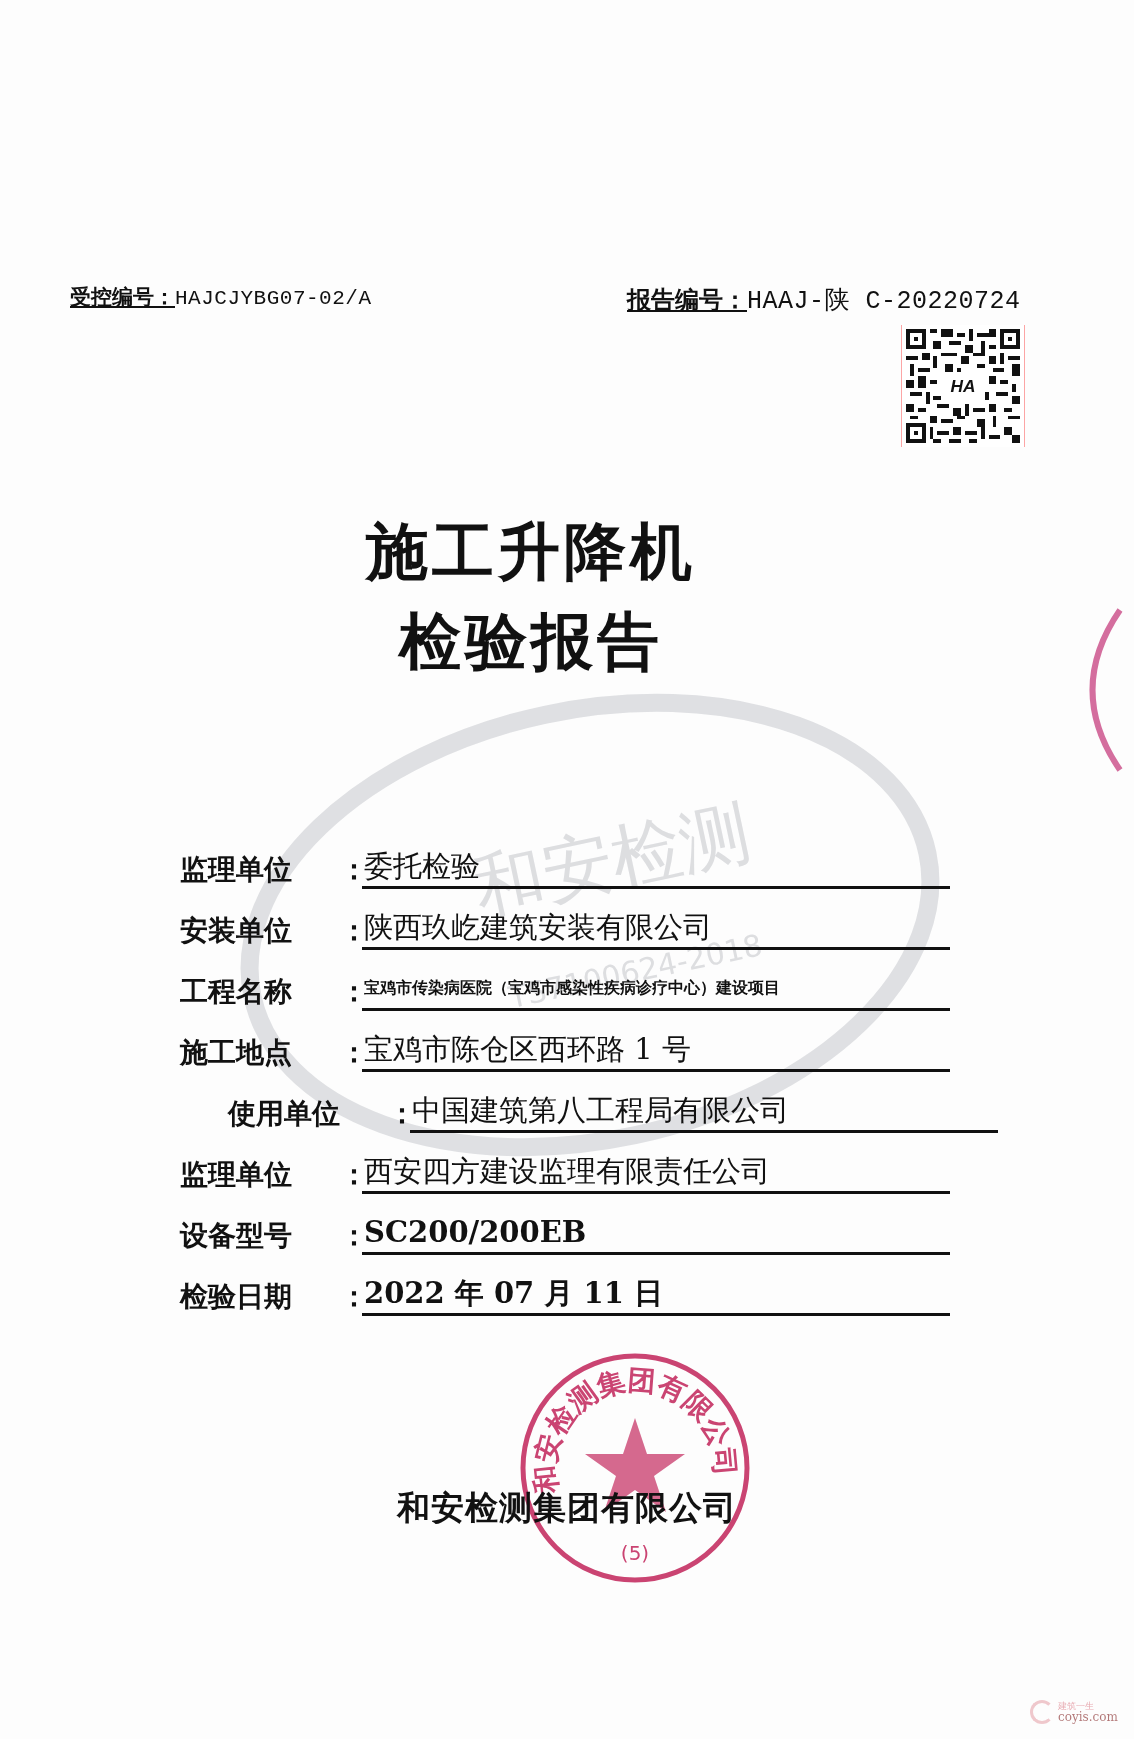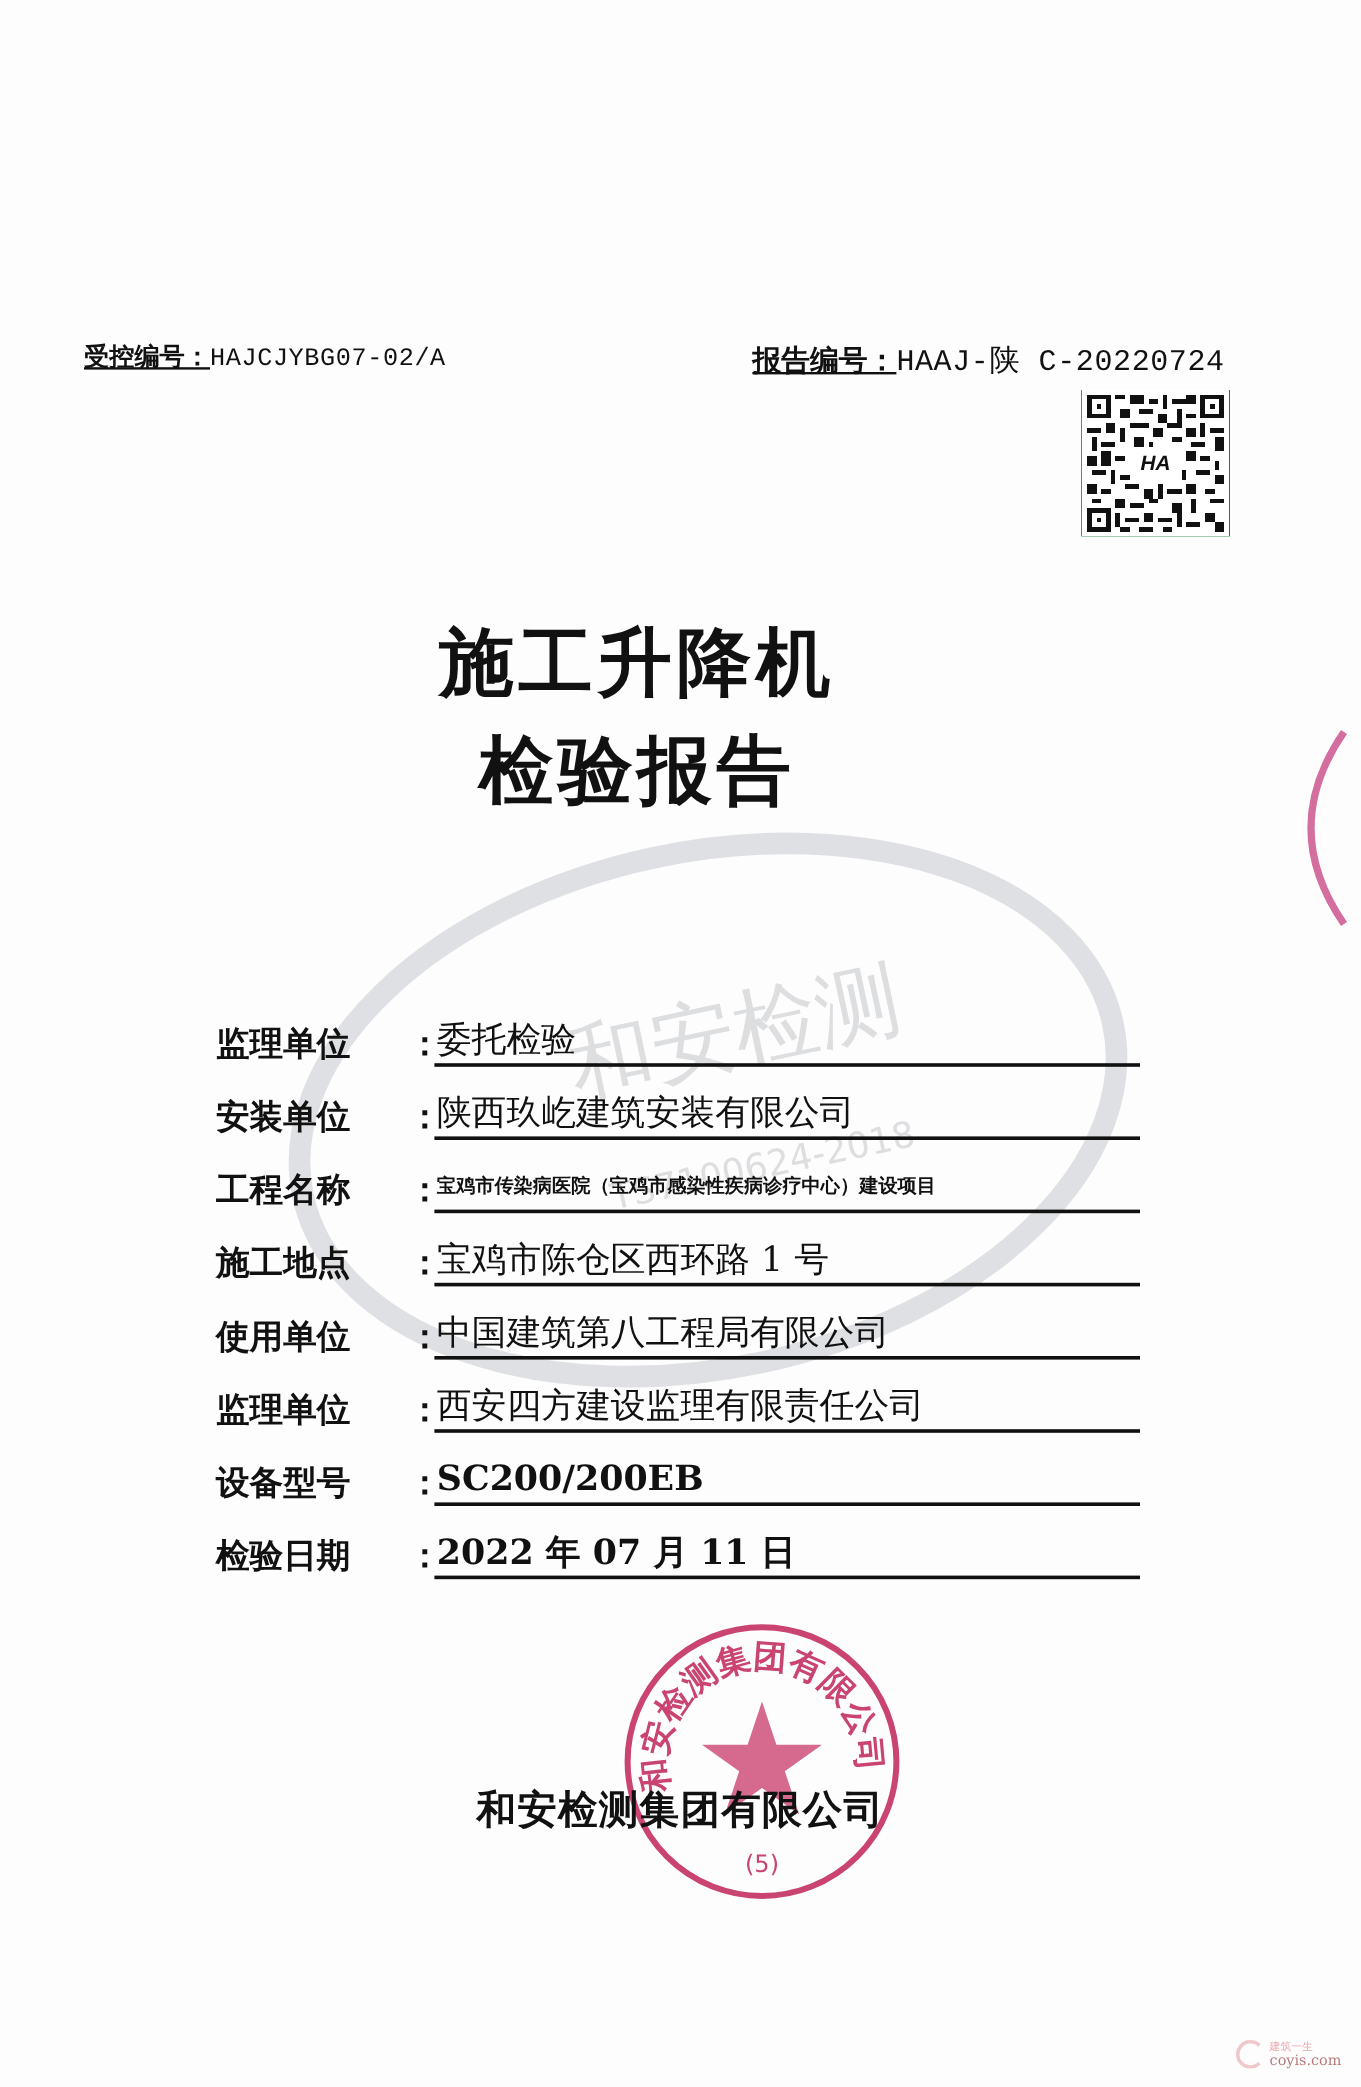--- a/index.html
+++ b/index.html
@@ -15,7 +15,7 @@
   #rpt-no { left: 627px; top: 283px; font-size: 24px; }
   #rpt-no .val { font-size: 25px; }
 
-  #qr { left: 901px; top: 325px; width: 124px; height: 122px; background: #15803d; }
+  #qr { left: 901px; top: 325px; width: 124px; height: 122px; background: #fca5a5; }
   #qr svg { width: 100%; height: 100%; display: block; }
 
   .title { left: 0; width: 1062px; text-align: center; font-family: "DejaVu Sans", sans-serif; font-weight: bold; font-size: 62px; letter-spacing: 4px; }

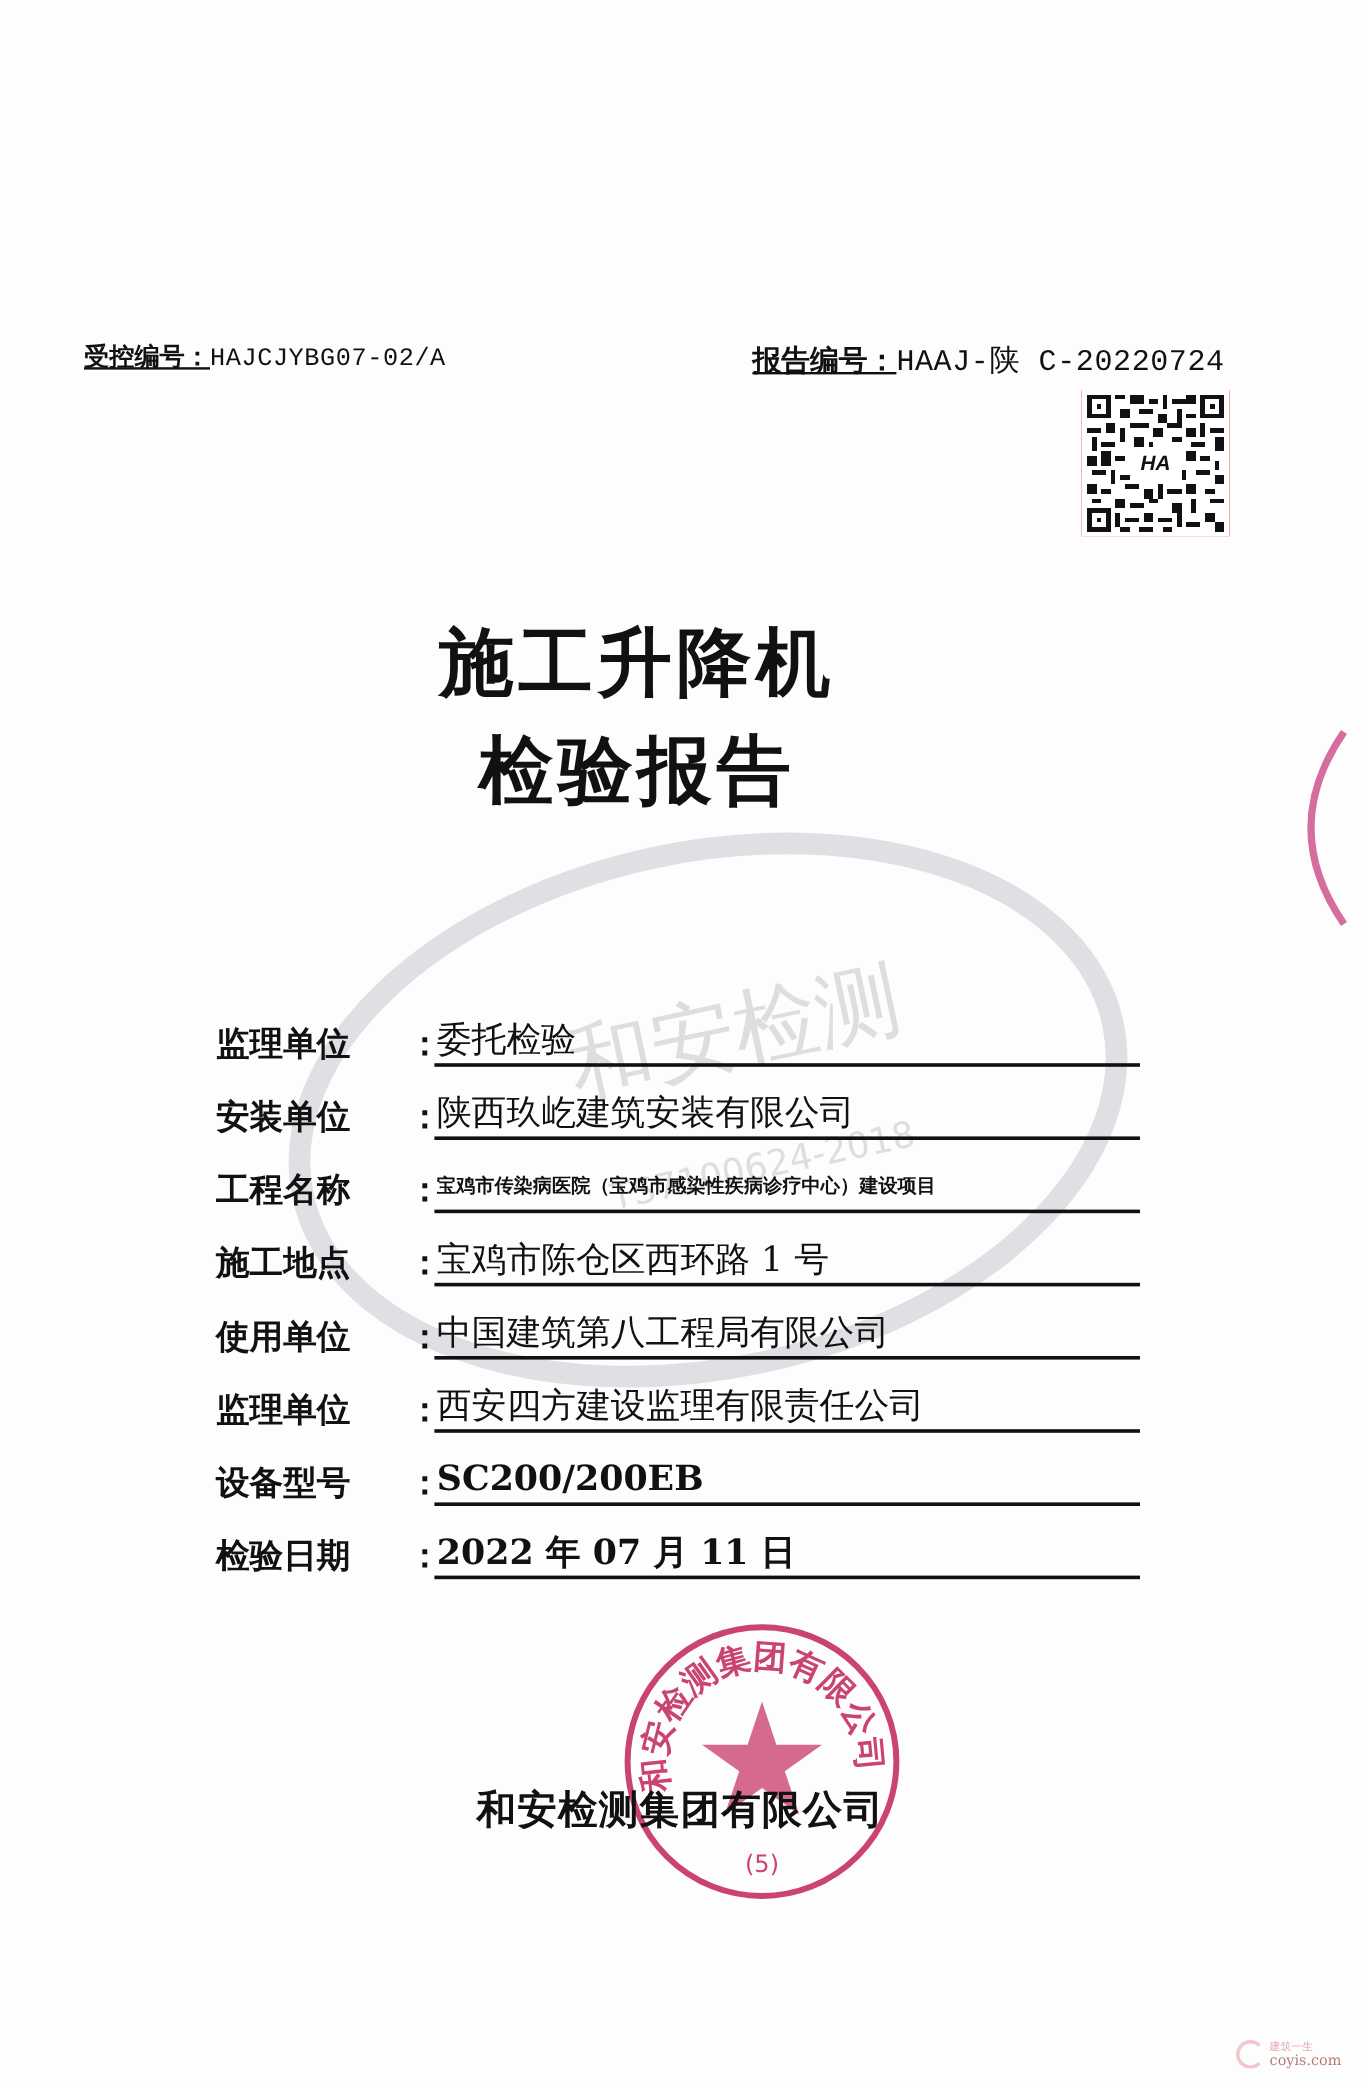--- a/index.html
+++ b/index.html
@@ -33,7 +33,7 @@
   .field .fval.bold { font-weight: bold; }
 
   #f0 { top: 845px; } #f1 { top: 906px; } #f2 { top: 967px; } #f3 { top: 1028px; }
-  #f4 { top: 1089px; } #f5 { top: 1150px; } #f6 { top: 1211px; } #f7 { top: 1272px; }
+  #f4 { top: 1089px; margin-left: 48px; } #f5 { top: 1150px; } #f6 { top: 1211px; } #f7 { top: 1272px; }
 
   #company { left: 0; width: 1134px; top: 1486px; text-align: center; font-family: "DejaVu Sans", sans-serif; font-weight: bold; font-size: 33px; letter-spacing: 1px; z-index: 2; }
   #seal { left: 515px; top: 1348px; width: 240px; height: 240px; z-index: 1; opacity: 0.85; }

